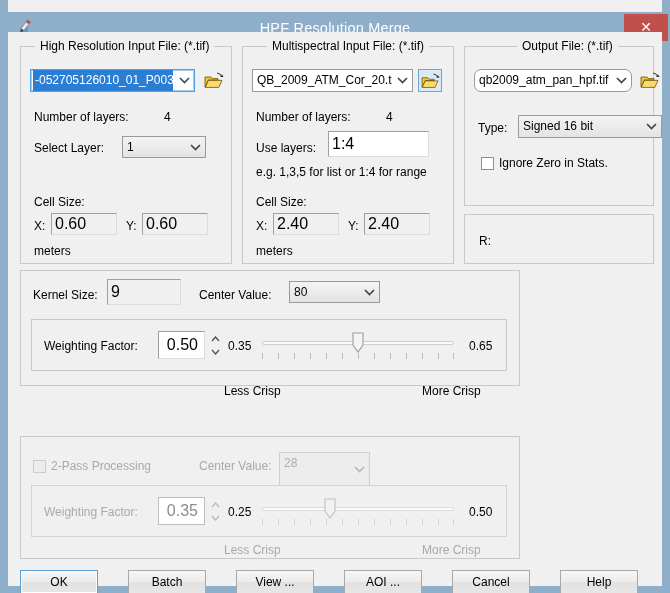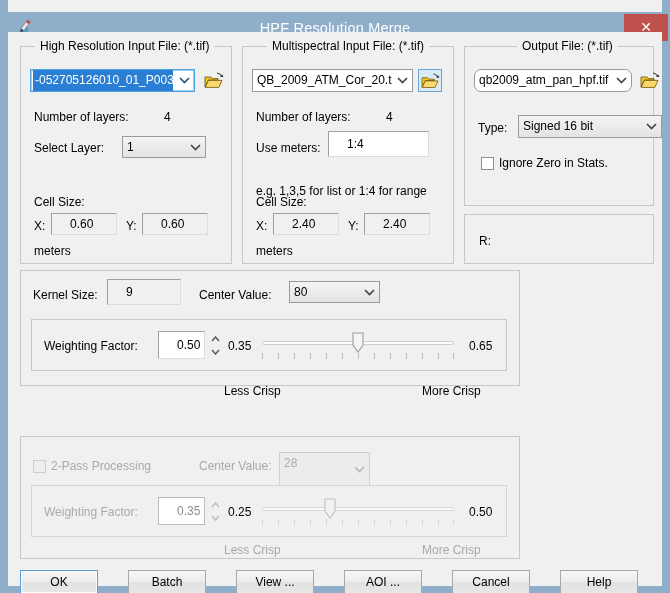--- a/index.html
+++ b/index.html
@@ -392,7 +392,7 @@
       <div class="lbl" style="left:13px; top:63px;">Number of layers:</div>
       <div class="lbl" style="left:143px; top:63px;">4</div>
 
-      <div class="lbl" style="left:13px; top:94px;">Use meters:</div>
+      <div class="lbl" style="left:13px; top:94px;">Use layers:</div>
       <div class="tinput white" style="left:85px; top:84px; width:101px; height:26px; line-height:22px;">
         <span>1:4</span>
       </div>

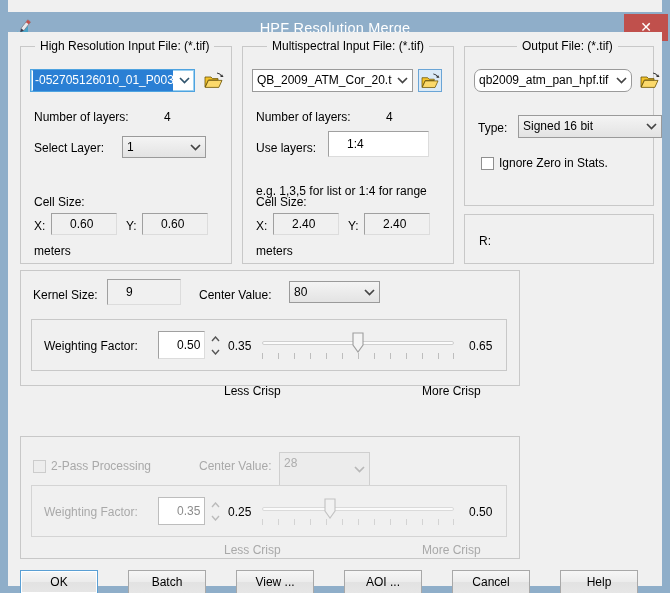--- a/index.html
+++ b/index.html
@@ -108,8 +108,8 @@
     border-right-color: #dcdcdc;
     border-bottom-color: #dcdcdc;
     font-family: "Liberation Sans", sans-serif;
-    font-size: 12px;
-    padding: 1px 18px;
+    font-size: 16px;
+    padding: 1px 3px;
     line-height: 18px;
     color: #000;
   }

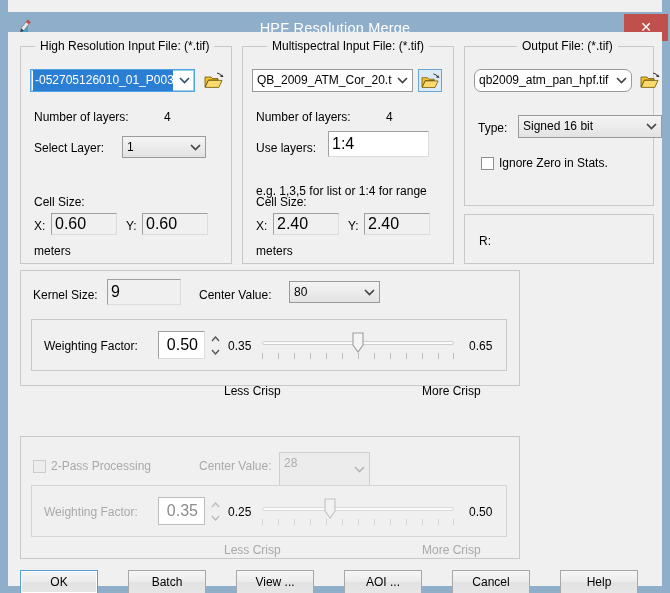--- a/index.html
+++ b/index.html
@@ -396,7 +396,7 @@
       <div class="tinput white" style="left:85px; top:84px; width:101px; height:26px; line-height:22px;">
         <span>1:4</span>
       </div>
-      <div class="lbl" style="left:13px; top:118px;margin-top:19px;">e.g. 1,3,5 for list or 1:4 for range</div>
+      <div class="lbl" style="left:13px; top:118px;">e.g. 1,3,5 for list or 1:4 for range</div>
 
       <div class="lbl" style="left:13px; top:148px;">Cell Size:</div>
       <div class="lbl" style="left:13px; top:172px;">X:</div>

